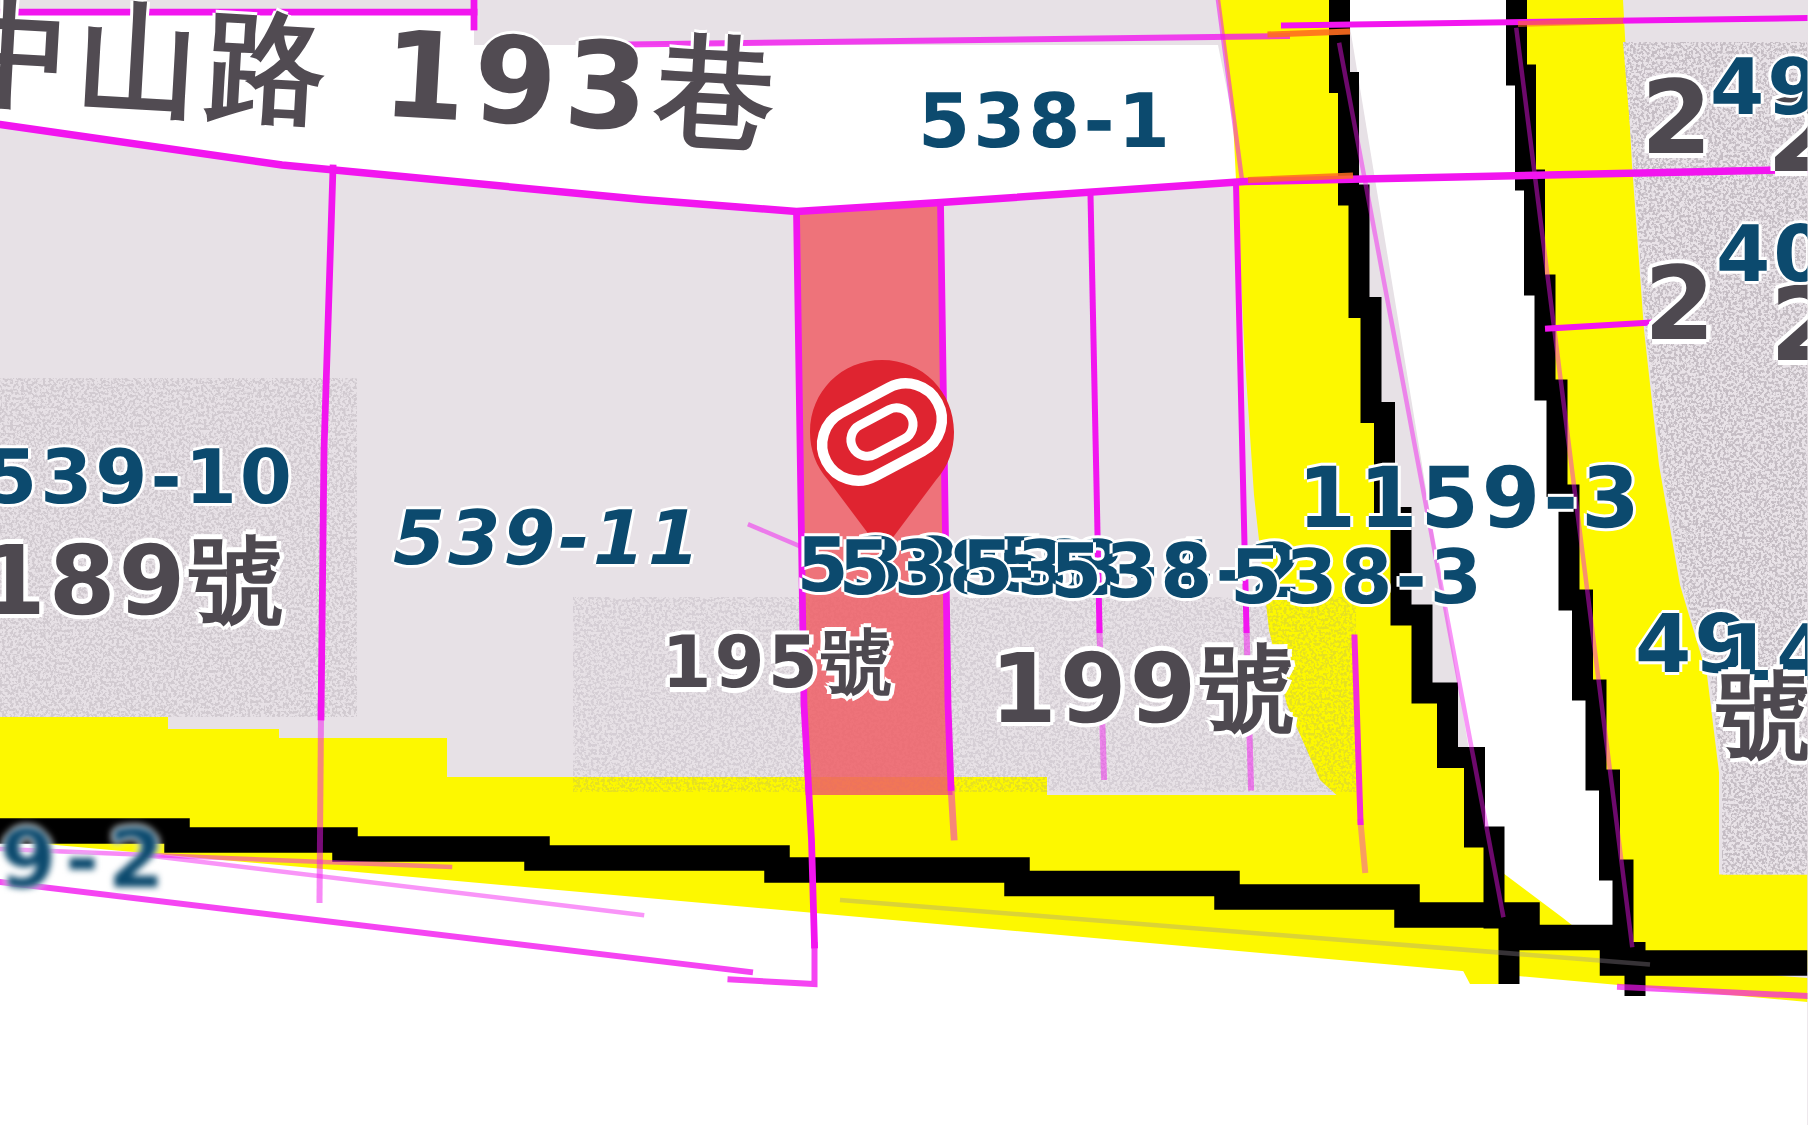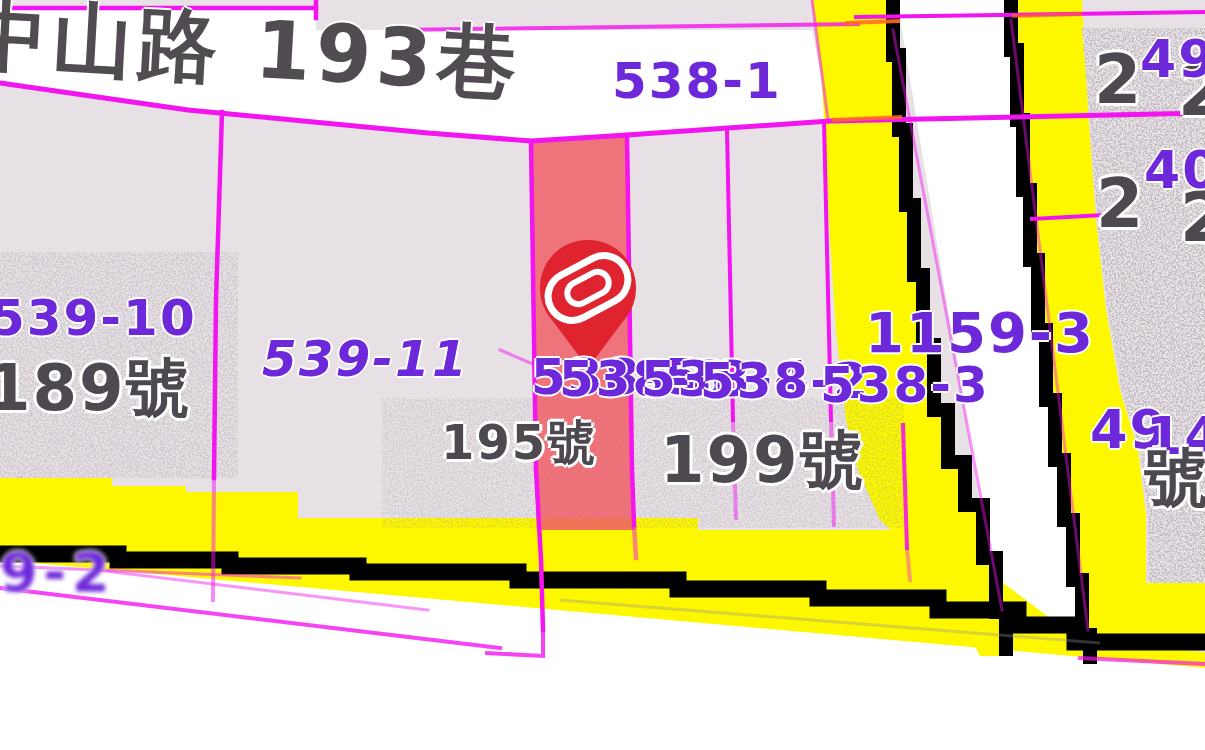--- a/index.html
+++ b/index.html
@@ -16,7 +16,7 @@
     font-family:"DejaVu Sans", sans-serif;letter-spacing:2px;
   }
   .mag{
-    color:#6d28d9;
+    color:#0c4a6e;
     text-shadow:2px 0 0 #fff,-2px 0 0 #fff,0 2px 0 #fff,0 -2px 0 #fff;
   }
   .gry{

